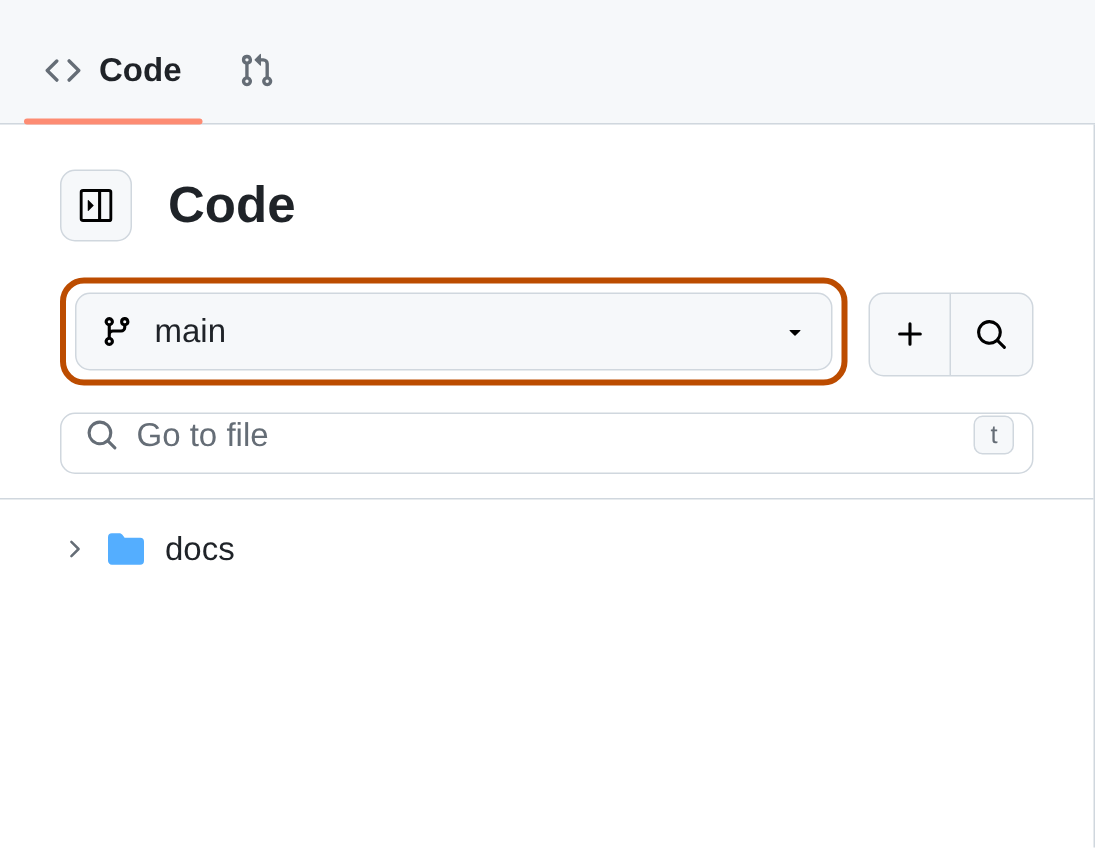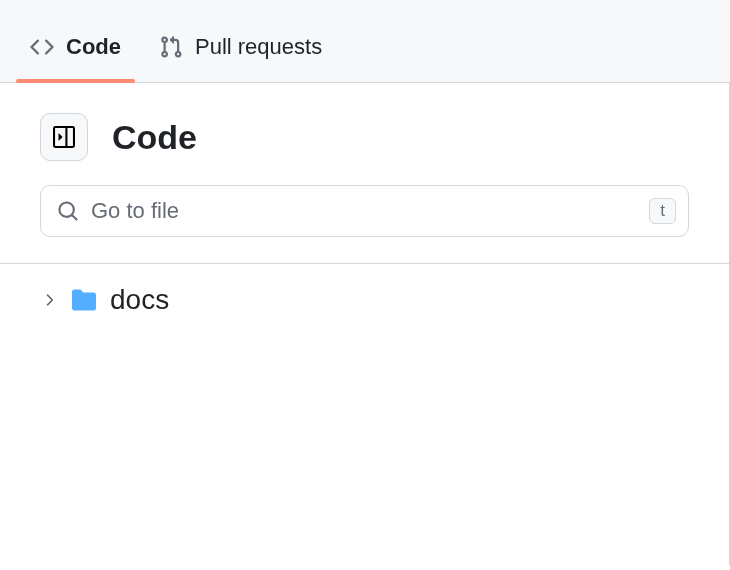--- a/index.html
+++ b/index.html
@@ -180,7 +180,6 @@
     <svg width="24" height="24" viewBox="0 0 16 16" fill="currentColor">
         <path d="M1.5 3.25a2.25 2.25 0 1 1 3 2.122v5.256a2.251 2.251 0 1 1-1.5 0V5.372A2.25 2.25 0 0 1 1.5 3.25Zm5.677-.177L9.573.677A.25.25 0 0 1 10 .854V2.5h1A2.5 2.5 0 0 1 13.5 5v5.628a2.251 2.251 0 1 1-1.5 0V5a1 1 0 0 0-1-1h-1v1.646a.25.25 0 0 1-.427.177L7.177 3.427a.25.25 0 0 1 0-.354ZM3.75 2.5a.75.75 0 1 0 0 1.5.75.75 0 0 0 0-1.5Zm0 9.5a.75.75 0 1 0 0 1.5.75.75 0 0 0 0-1.5Zm8.25.75a.75.75 0 1 0 1.5 0 .75.75 0 0 0-1.5 0Z"></path>
       </svg>
-    <span>Pull requests</span>
   </div>
 </div>
 

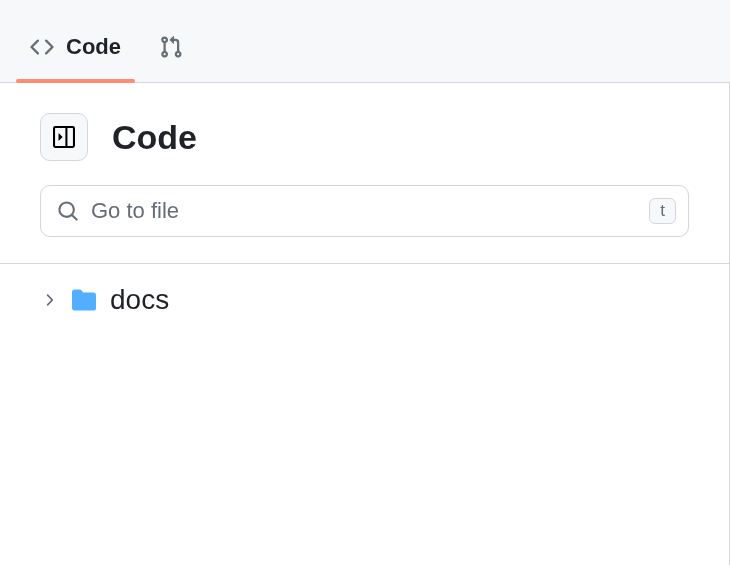--- a/index.html
+++ b/index.html
@@ -194,6 +194,31 @@
     <h1 class="page-title">Code</h1>
   </div>
 
+  <div class="controls-row">
+    <div class="branch-wrap">
+      <div class="branch-select">
+        <svg width="22" height="22" viewBox="0 0 16 16" fill="currentColor">
+            <path d="M9.5 3.25a2.25 2.25 0 1 1 3 2.122V6A2.5 2.5 0 0 1 10 8.5H6a1 1 0 0 0-1 1v1.128a2.251 2.251 0 1 1-1.5 0V5.372a2.25 2.25 0 1 1 1.5 0v1.836A2.49 2.49 0 0 1 6 7h4a1 1 0 0 0 1-1v-.628A2.25 2.25 0 0 1 9.5 3.25Zm-6 0a.75.75 0 1 0 1.5 0 .75.75 0 0 0-1.5 0Zm8.25-.75a.75.75 0 1 0 0 1.5.75.75 0 0 0 0-1.5ZM4.25 12a.75.75 0 1 0 0 1.5.75.75 0 0 0 0-1.5Z"></path>
+          </svg>
+        <span class="branch-name">main</span>
+        <svg width="16" height="16" viewBox="0 0 16 16" fill="currentColor">
+            <path d="m4.427 7.427 3.396 3.396a.25.25 0 0 0 .354 0l3.396-3.396A.25.25 0 0 0 11.396 7H4.604a.25.25 0 0 0-.177.427Z"></path>
+          </svg>
+      </div>
+    </div>
+    <div class="btn-group">
+      <div class="icon-btn">
+        <svg width="22" height="22" viewBox="0 0 16 16" fill="currentColor">
+            <path d="M7.75 2a.75.75 0 0 1 .75.75V7h4.25a.75.75 0 0 1 0 1.5H8.5v4.25a.75.75 0 0 1-1.5 0V8.5H2.75a.75.75 0 0 1 0-1.5H7V2.75A.75.75 0 0 1 7.75 2Z"></path>
+          </svg>
+      </div>
+      <div class="icon-btn">
+        <svg width="22" height="22" viewBox="0 0 16 16" fill="currentColor">
+            <path d="M10.68 11.74a6 6 0 0 1-7.922-8.982 6 6 0 0 1 8.982 7.922l3.04 3.04a.75.75 0 0 1-1.06 1.06l-3.04-3.04ZM11.5 7a4.5 4.5 0 1 0-9 0 4.5 4.5 0 0 0 9 0Z"></path>
+          </svg>
+      </div>
+    </div>
+  </div>
 
   <div class="search-row">
     <svg width="22" height="22" viewBox="0 0 16 16" fill="#656d76">

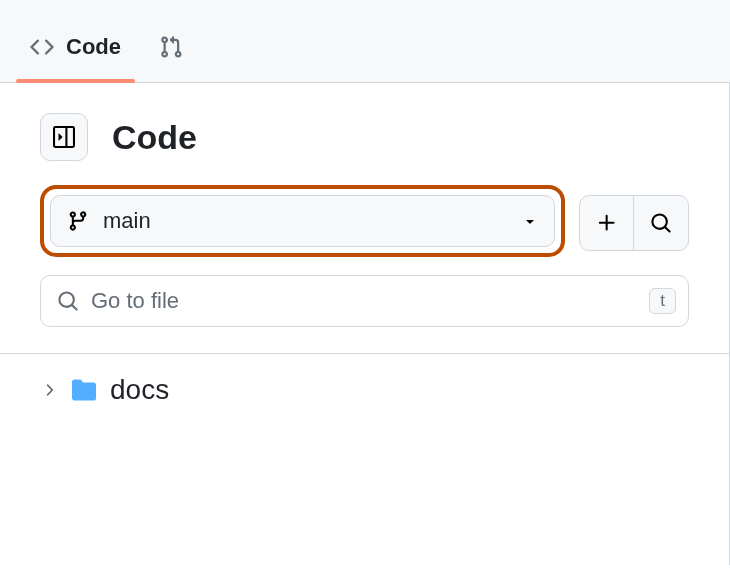--- a/index.html
+++ b/index.html
@@ -130,8 +130,8 @@
       gap: 12px;
       border: 1px solid #d0d7de;
       border-radius: 10px;
-      padding: 12px 12px 12px 16px;
-      margin-bottom: 26px;
+      padding: 1px 12px 12px 16px;
+      margin-bottom: 16px;
     }
     .search-placeholder {
       flex: 1;

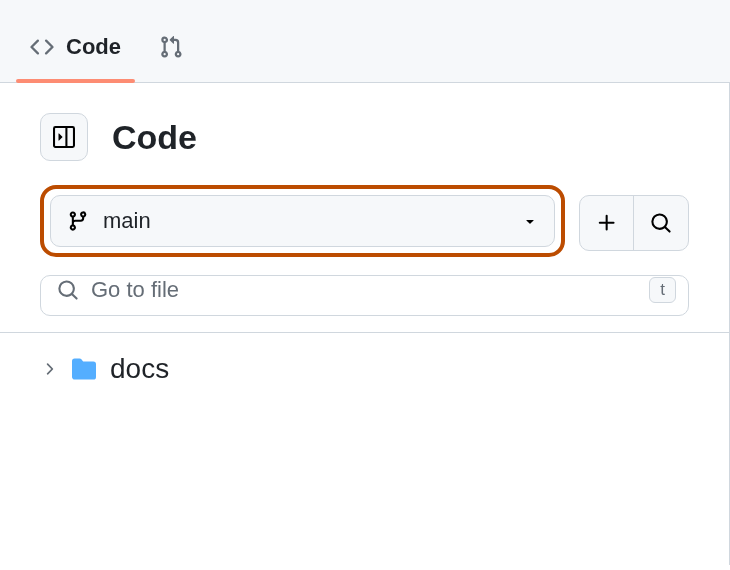--- a/index.html
+++ b/index.html
@@ -162,7 +162,7 @@
     .chev { color: #656d76; }
     .folder-icon { color: #54aeff; }
     .tree-label {
-      font-size: 28px;
+      font-size: 22px;
       color: #1f2328;
     }
   </style>

